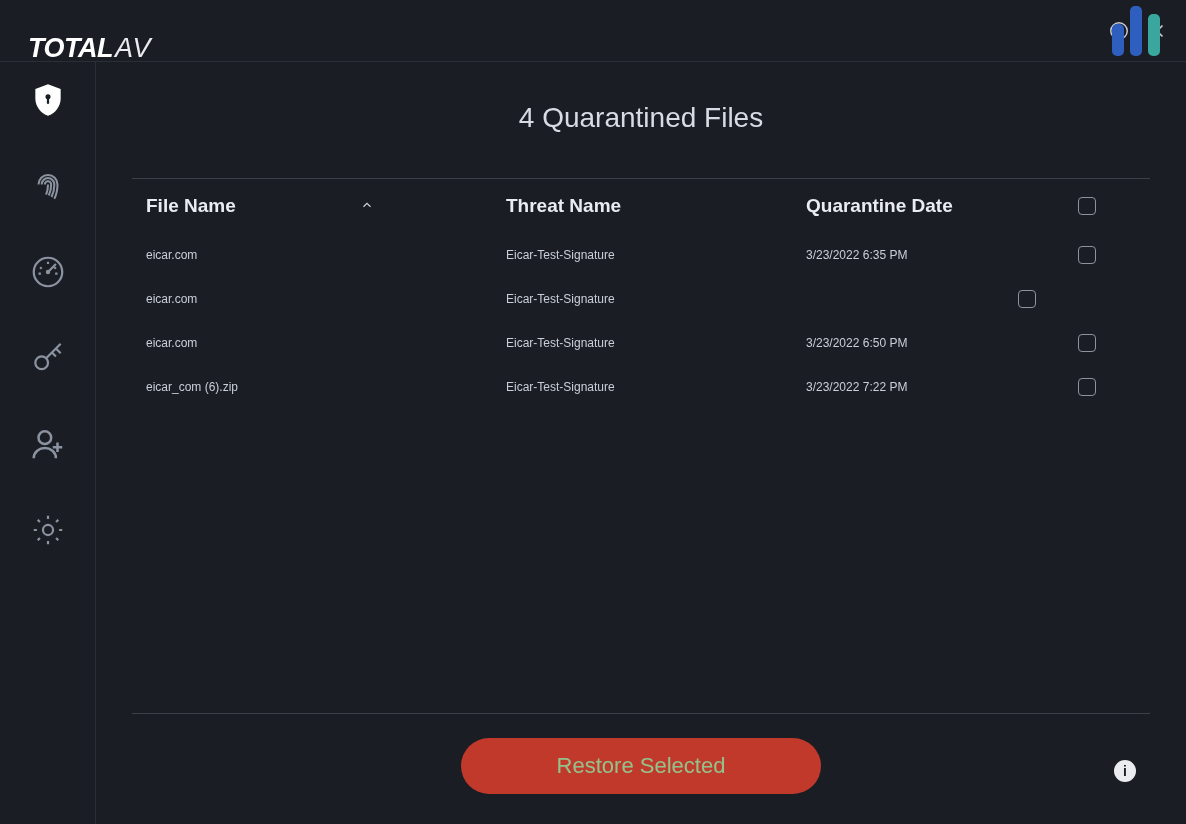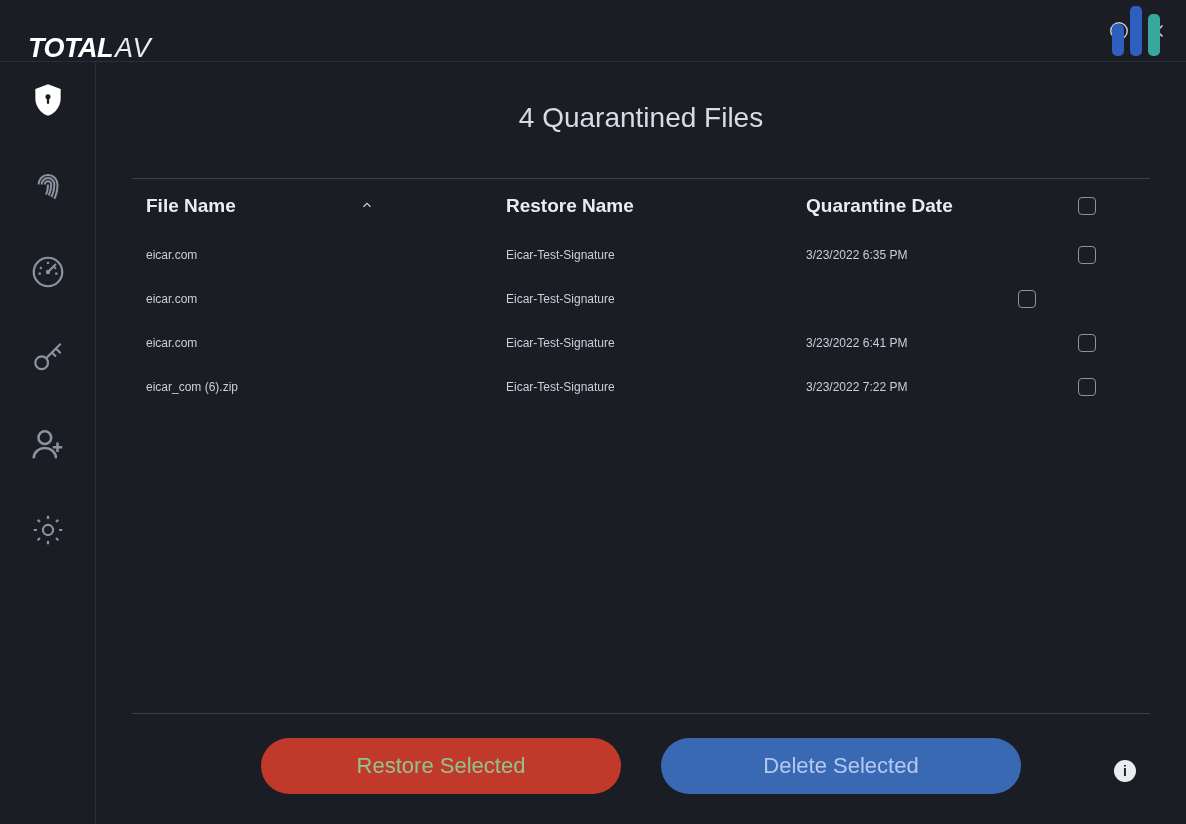--- a/index.html
+++ b/index.html
@@ -213,7 +213,7 @@
               </svg>
           </span>
         </div>
-        <div>Restore Name</div>
+        <div>Threat Name</div>
         <div>Quarantine Date</div>
         <div class="th-check">
           <div class="checkbox"></div>

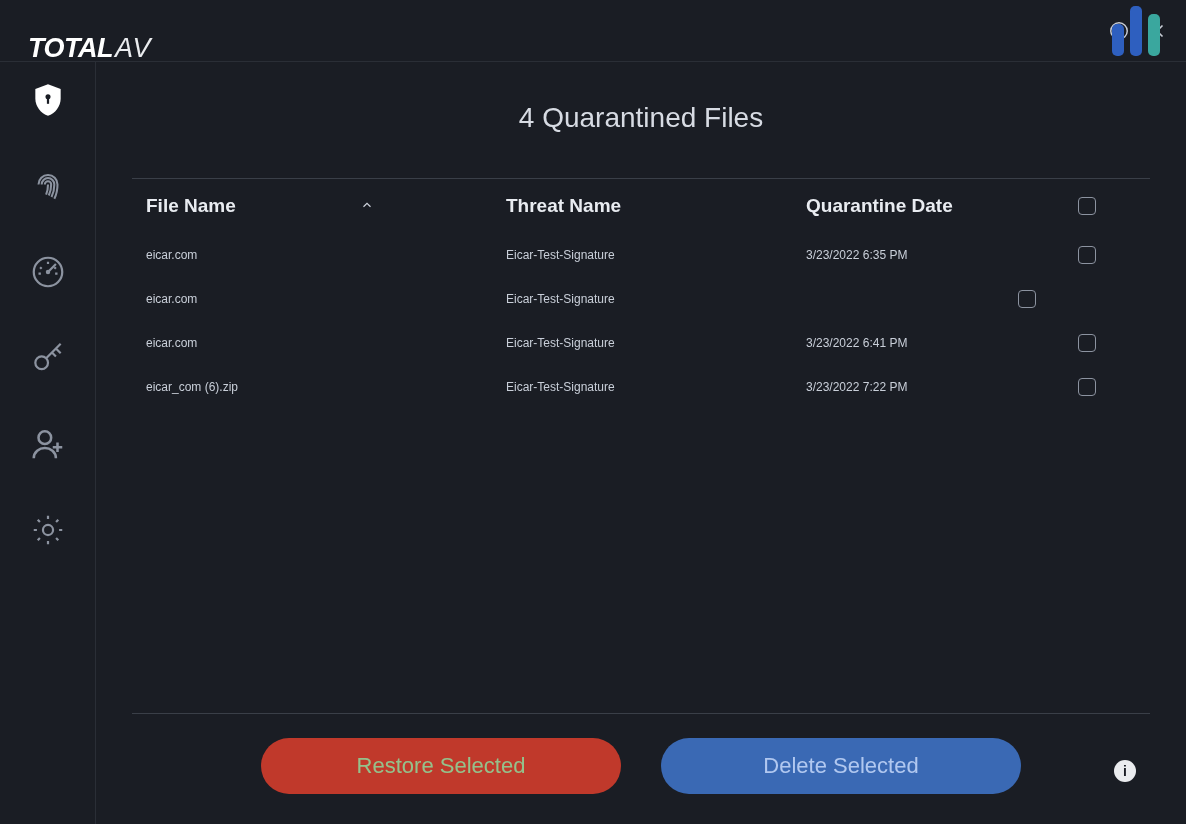--- a/index.html
+++ b/index.html
@@ -238,7 +238,7 @@
       <div class="table-row">
         <div>eicar.com</div>
         <div>Eicar-Test-Signature</div>
-        <div>3/23/2022 6:41 PM</div>
+        <div>3/23/2022 6:50 PM</div>
         <div class="td-check">
             <div class="checkbox"></div>
           </div>

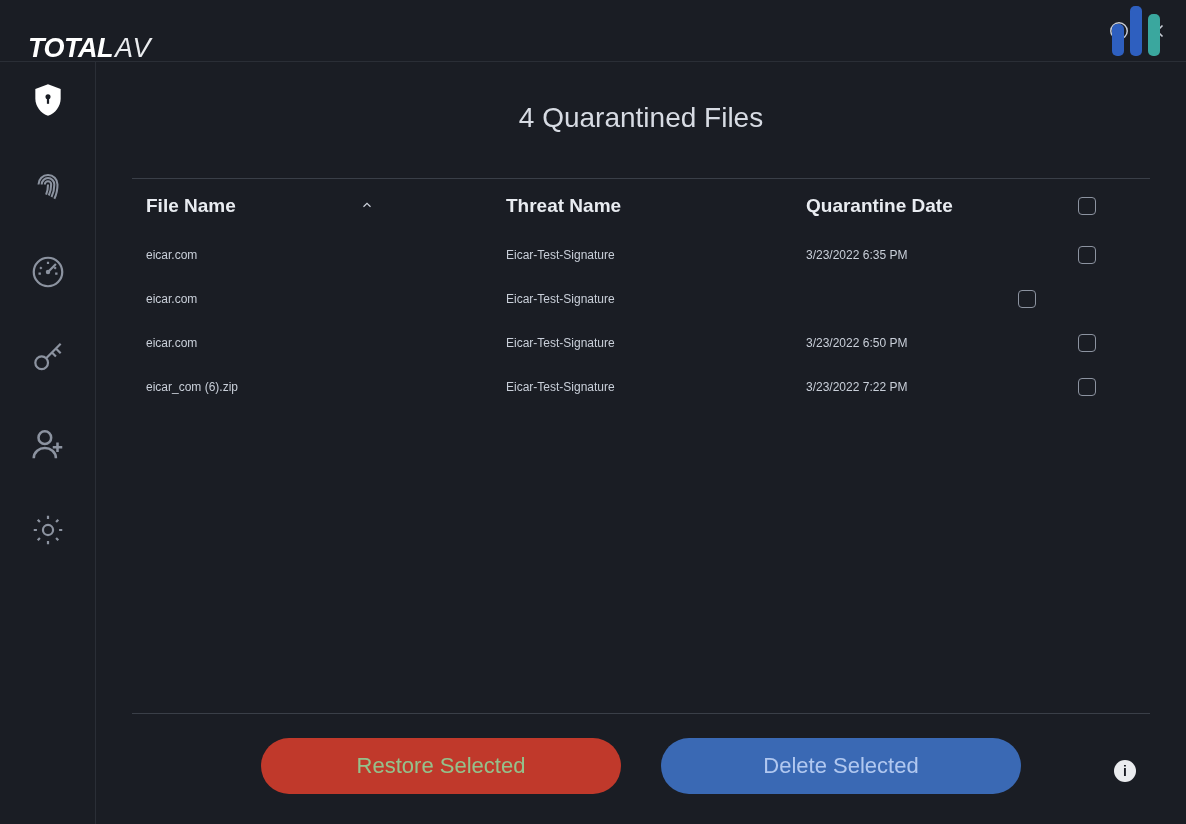--- a/index.html
+++ b/index.html
@@ -260,9 +260,6 @@
       <button class="btn btn-restore">
         <span>Restore Selected</span>
       </button>
-      <button class="btn btn-delete">
-        <span>Delete Selected</span>
-      </button>
       <div class="info-dot">i</div>
     </div>
   </div>

